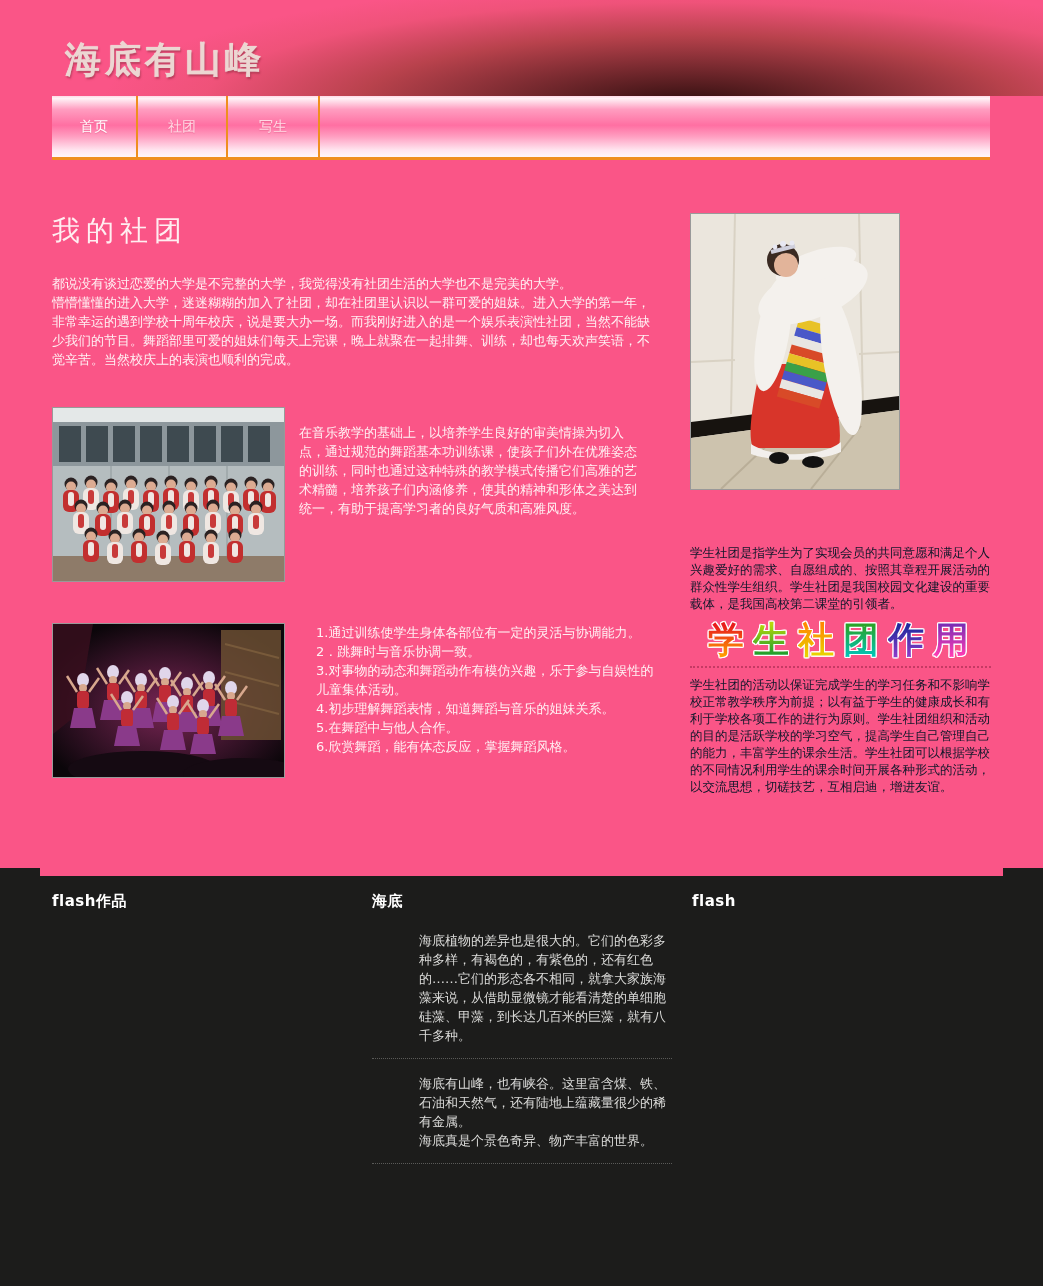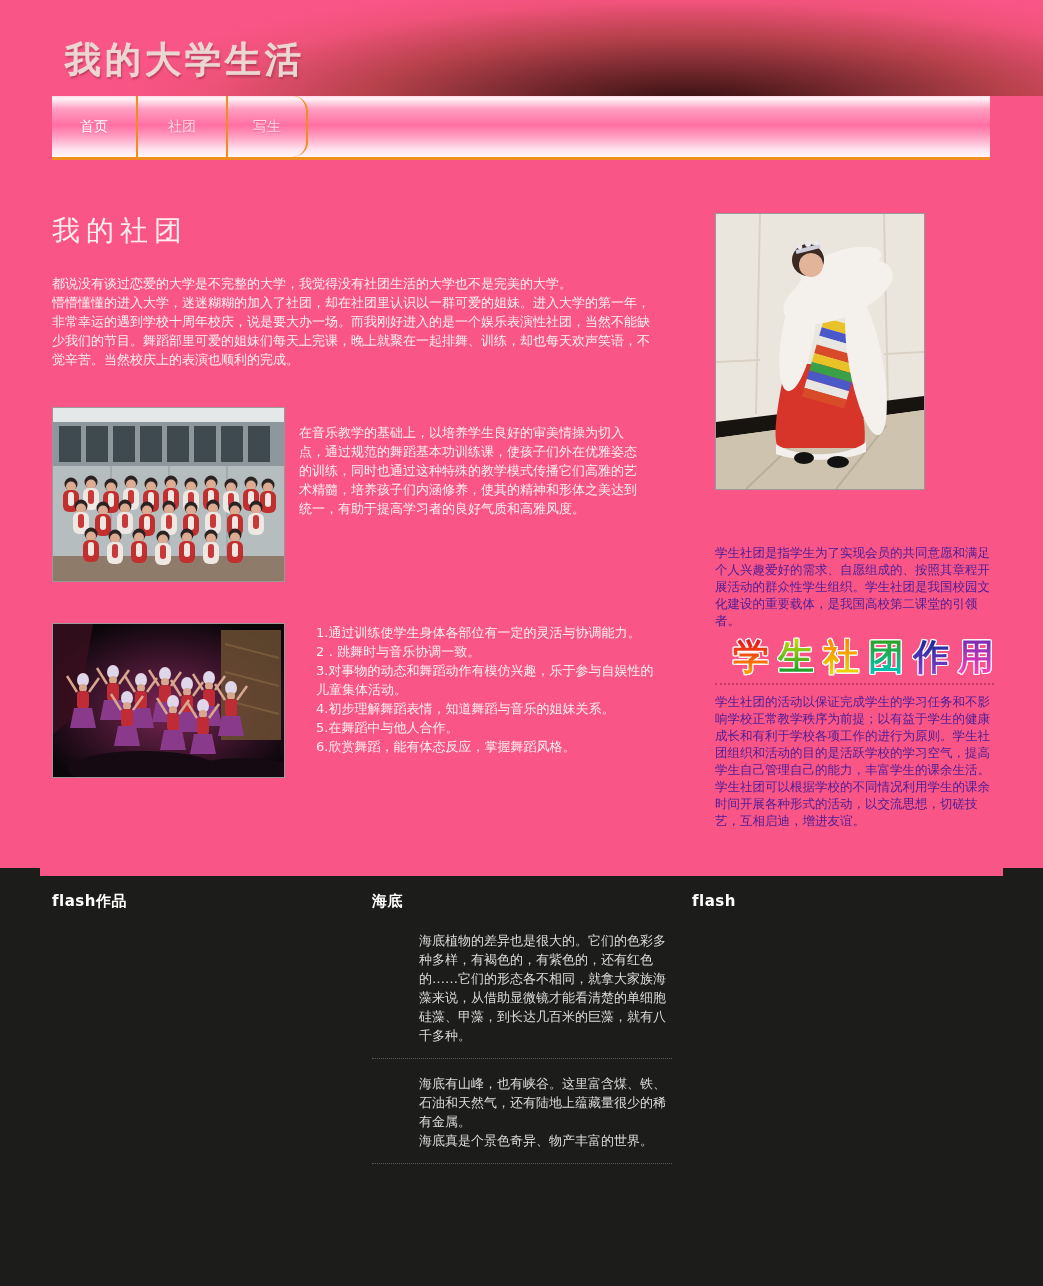--- a/index.html
+++ b/index.html
@@ -118,7 +118,7 @@
 <div class="page-pink">
 
   <div class="site-header">
-    <div class="site-title">我的大学生活</div>
+    <div class="site-title">海底有山峰</div>
   </div>
 
   <div class="nav">

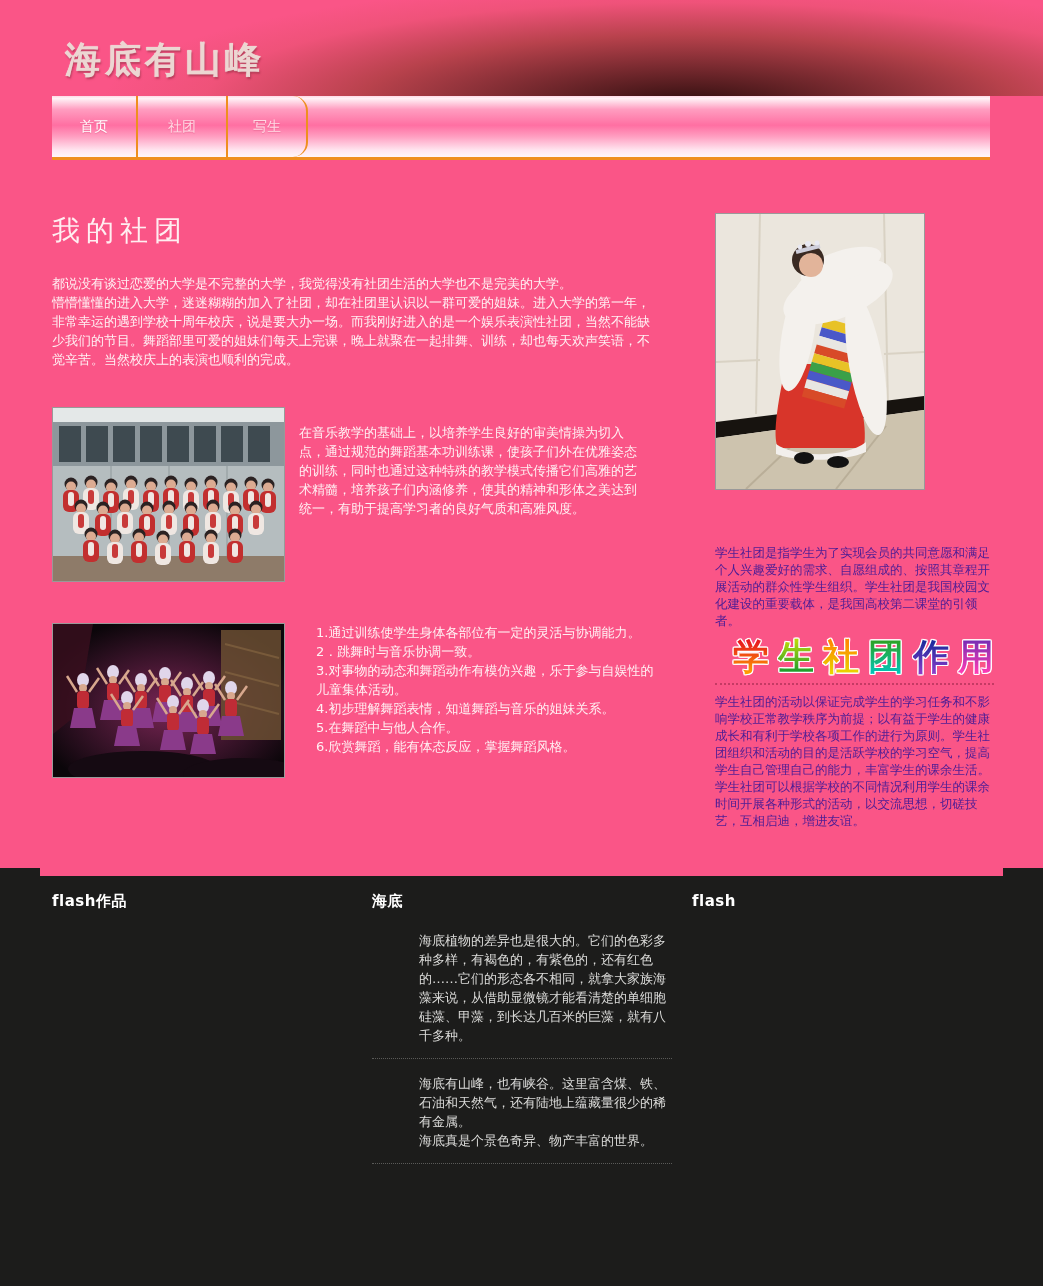--- a/index.html
+++ b/index.html
@@ -40,7 +40,7 @@
     text-shadow:0 1px 1px rgba(200,70,110,.35);
   }
   .nav-item.active { color:#ffffff; }
-  .ni-0{width:86px;} .ni-1{width:90px;} .ni-2{width:80px;border-radius:15px;} .ni-3{width:101px;}
+  .ni-0{width:86px;} .ni-1{width:90px;} .ni-2{width:92px;} .ni-3{width:101px;}
   .nav-spacer{flex:1;}
 
   

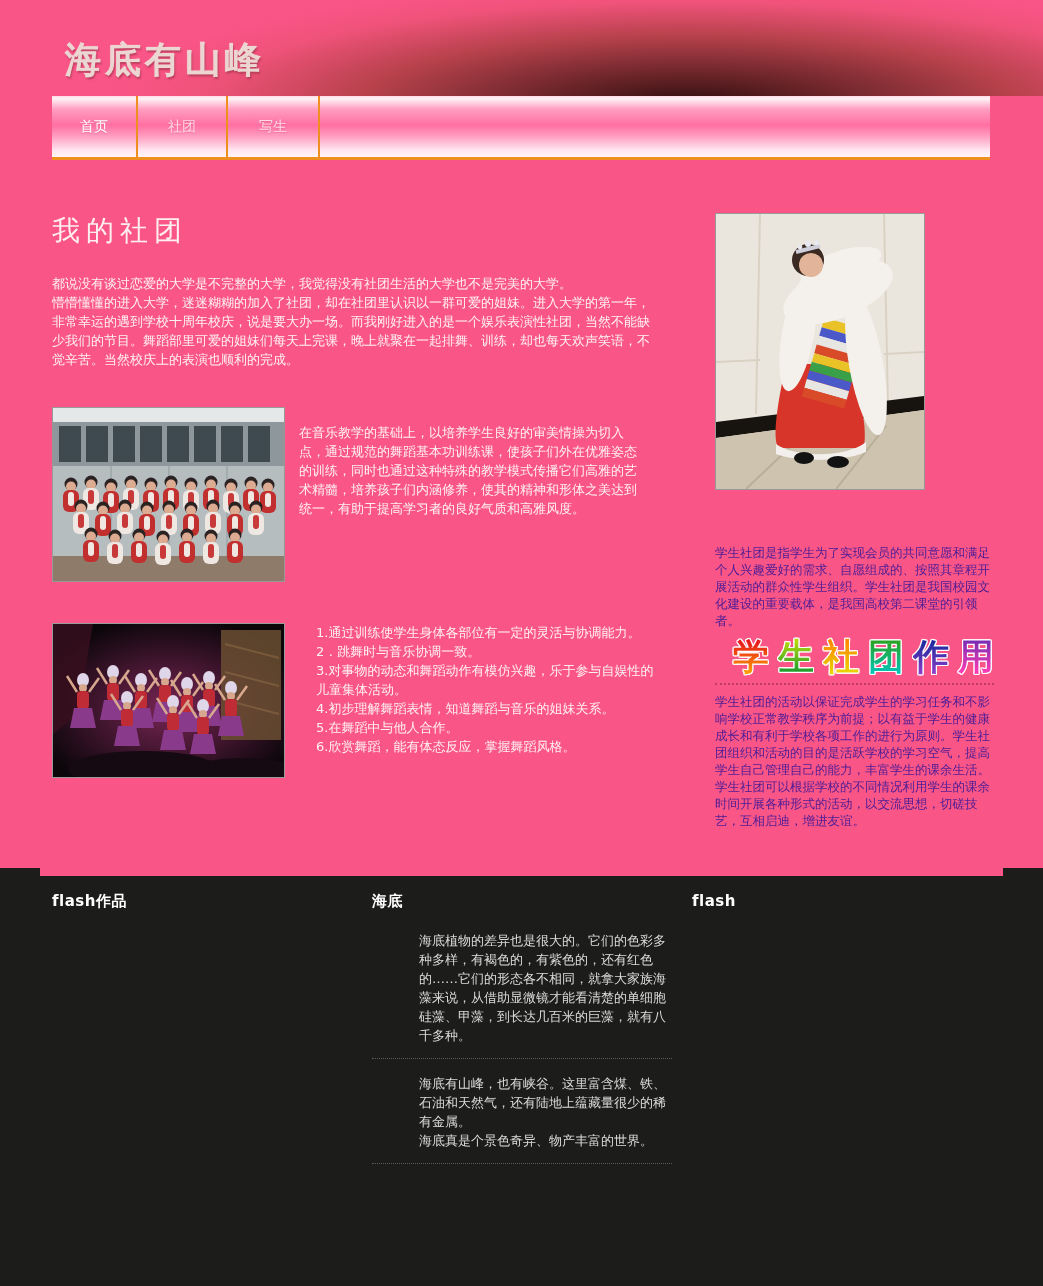--- a/index.html
+++ b/index.html
@@ -44,7 +44,7 @@
   .nav-spacer{flex:1;}
 
   
-  .main { padding:0 12px; display:flex;gap:25px; }
+  .main { padding:0 12px; display:flex; }
   .col-left { width:610px; }
   .col-right { width:301px; margin-left:28px; }
 

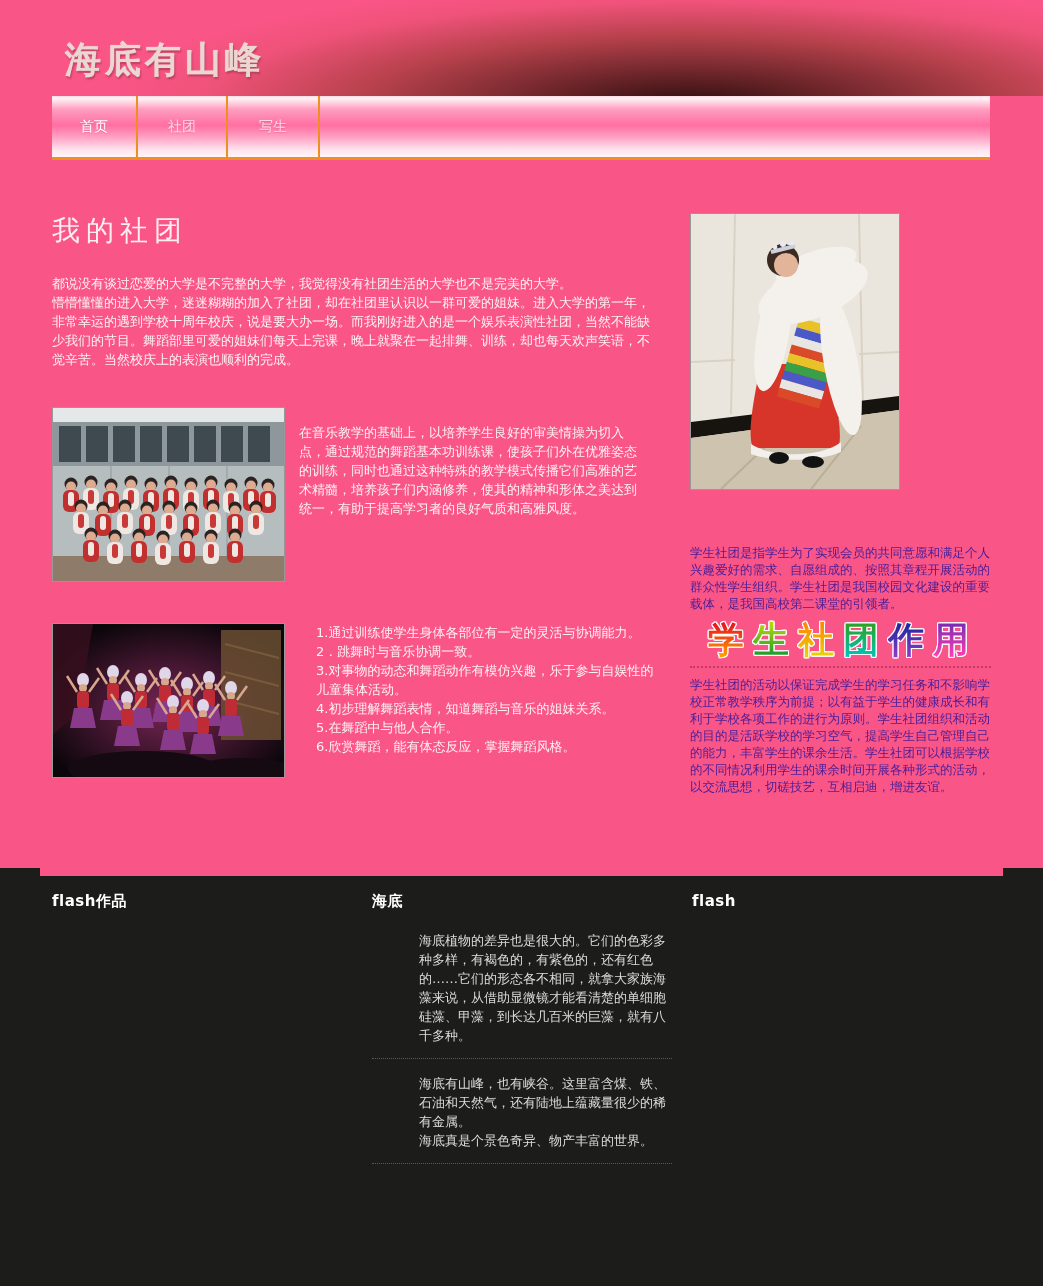--- a/index.html
+++ b/index.html
@@ -69,7 +69,7 @@
   .club-list li { font-size:13px; line-height:19px; color:#fff0f3; }
 
   .sidebar-photo { margin-top:53px; }
-  .sidebar-text { font-size:12.5px; line-height:17px; color:#4c1d95; }
+  .sidebar-text { font-size:12.5px; line-height:17px; color:#0f172a; }
   .sb-about { margin-top:54px; }
 
   .wordart {

